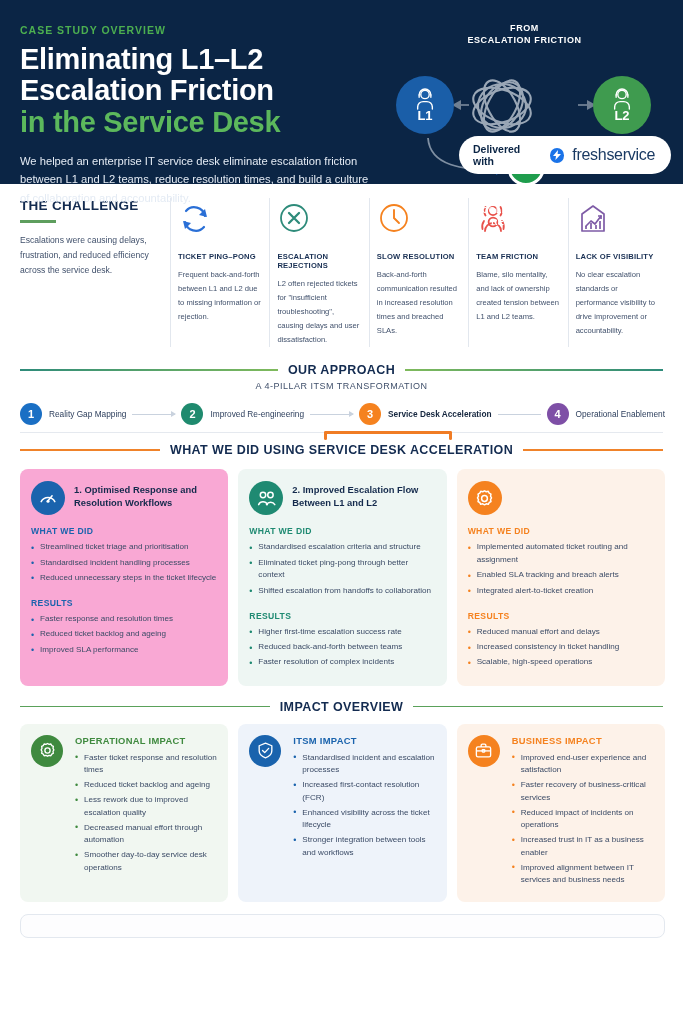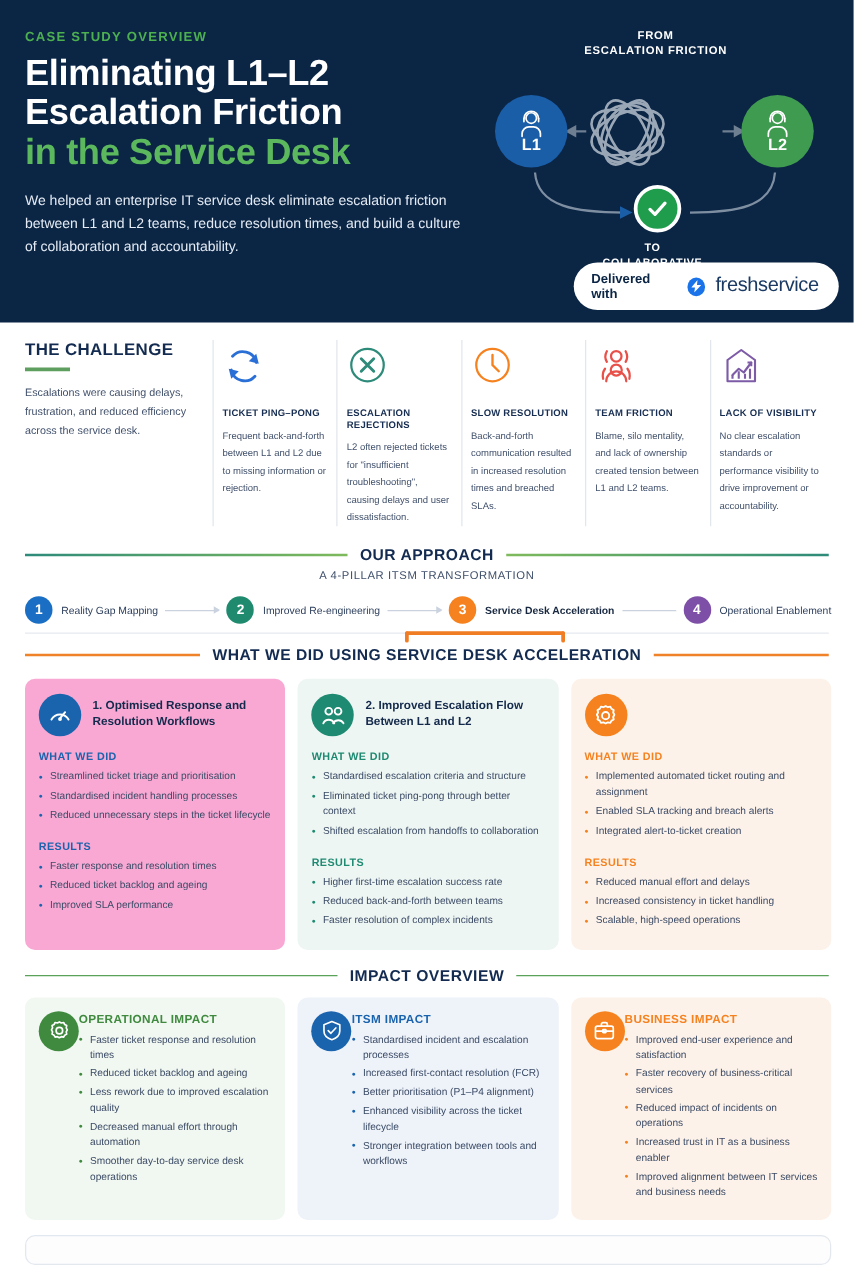--- a/index.html
+++ b/index.html
@@ -14,7 +14,7 @@
   
   .hero {
     background: #0b2545;
-    height: 258px;
+    height: 184px;
     padding: 20px 18px 0 20px;
     display: flex;
     position: relative;

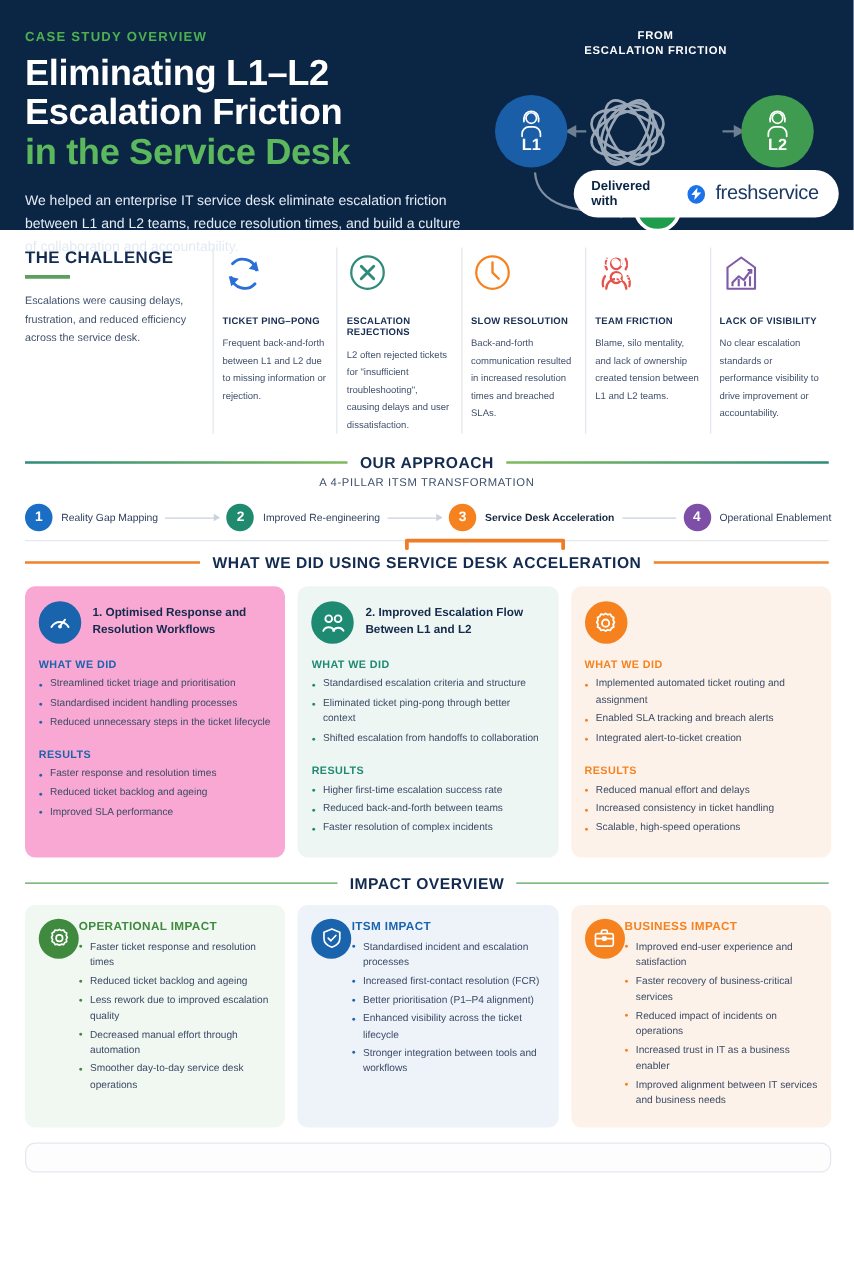--- a/index.html
+++ b/index.html
@@ -123,7 +123,7 @@
 
   
   .impacts { display:flex; gap:10px; padding: 6px 18px 0 20px; }
-  .icard { flex:1; border-radius:8px; padding:11px 11px 12px 11px; display:flex; gap:0; }
+  .icard { flex:1; border-radius:8px; padding:11px 11px 12px 11px; display:flex; gap:12px; }
   .icard-ic { width:32px; height:32px; border-radius:50%; flex:0 0 32px;
     display:flex; align-items:center; justify-content:center; }
   .icard-title { font-size:9.4px; font-weight:bold; letter-spacing:0.3px; margin-bottom:6px; }

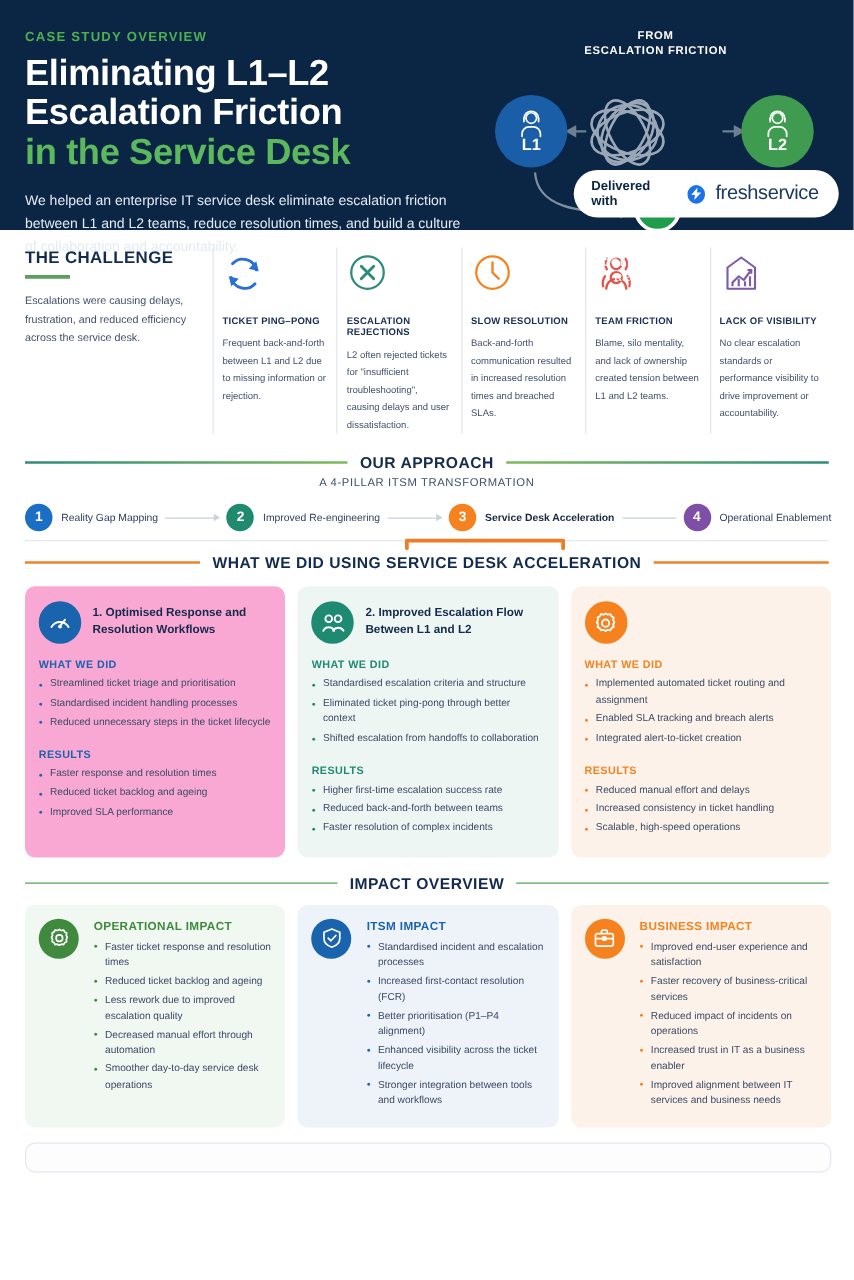--- a/index.html
+++ b/index.html
@@ -481,7 +481,6 @@
         <ul class="bul" data-name="impact-card-list">
           <li data-name="list-item" style="color: rgb(59, 75, 102);">Standardised incident and escalation processes</li>
           <li data-name="list-item" style="color: rgb(59, 75, 102);">Increased first-contact resolution (FCR)</li>
-          <li data-name="list-item" style="color: rgb(59, 75, 102);">Better prioritisation (P1–P4 alignment)</li>
           <li data-name="list-item" style="color: rgb(59, 75, 102);">Enhanced visibility across the ticket lifecycle</li>
           <li data-name="list-item" style="color: rgb(59, 75, 102);">Stronger integration between tools and workflows</li>
         </ul>

